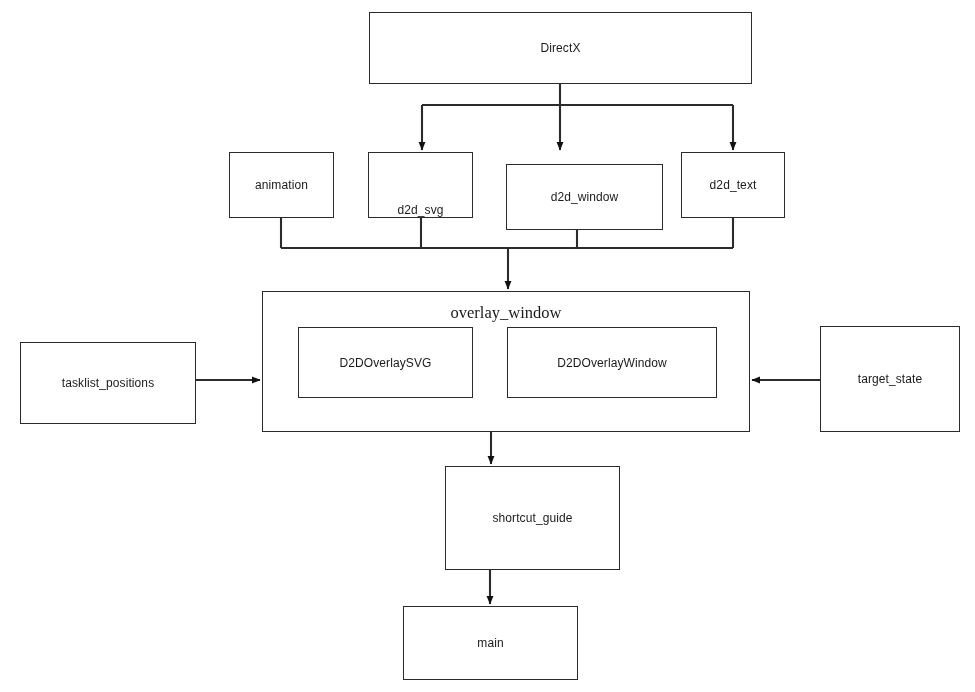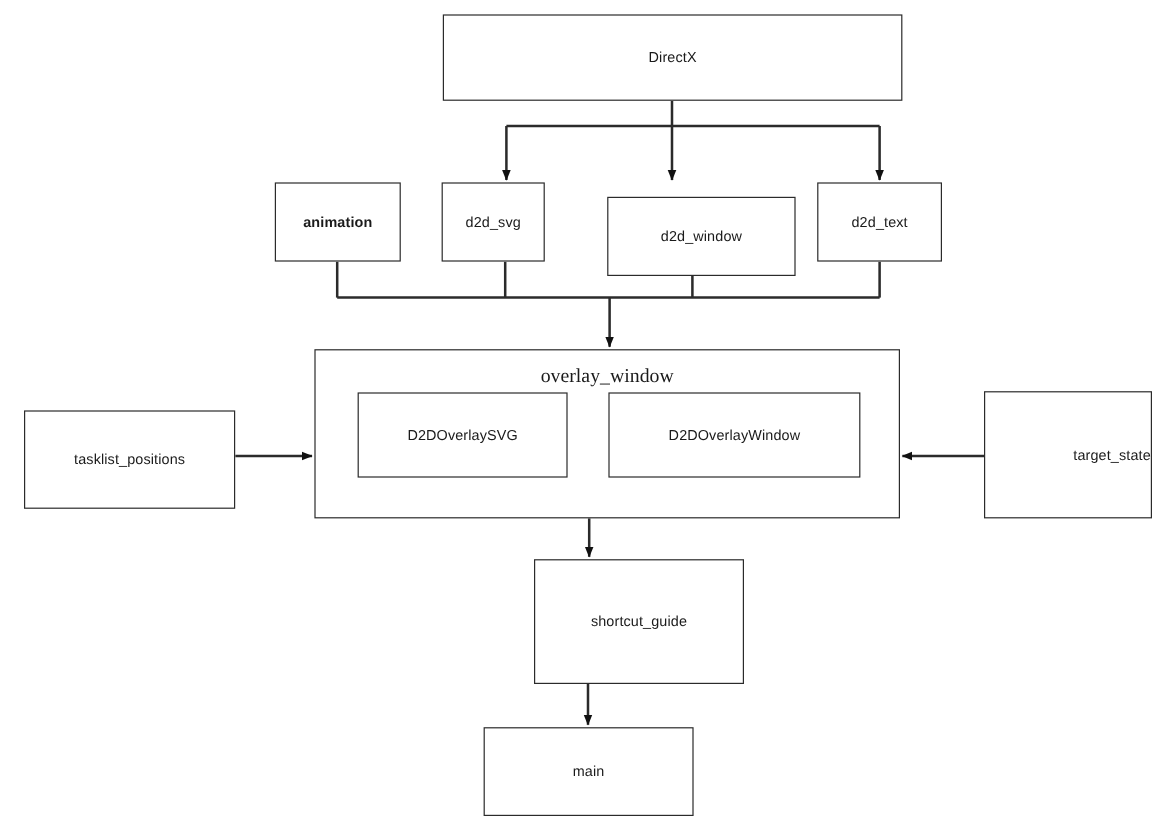--- a/index.html
+++ b/index.html
@@ -101,7 +101,7 @@
     <span>DirectX</span>
   </div>
 
-  <div class="node" style="left:229px; top:152px; width:105px; height:66px;font-weight:bold;">
+  <div class="node" style="left:229px; top:152px; width:105px; height:66px;">
     <span>animation</span>
   </div>
 

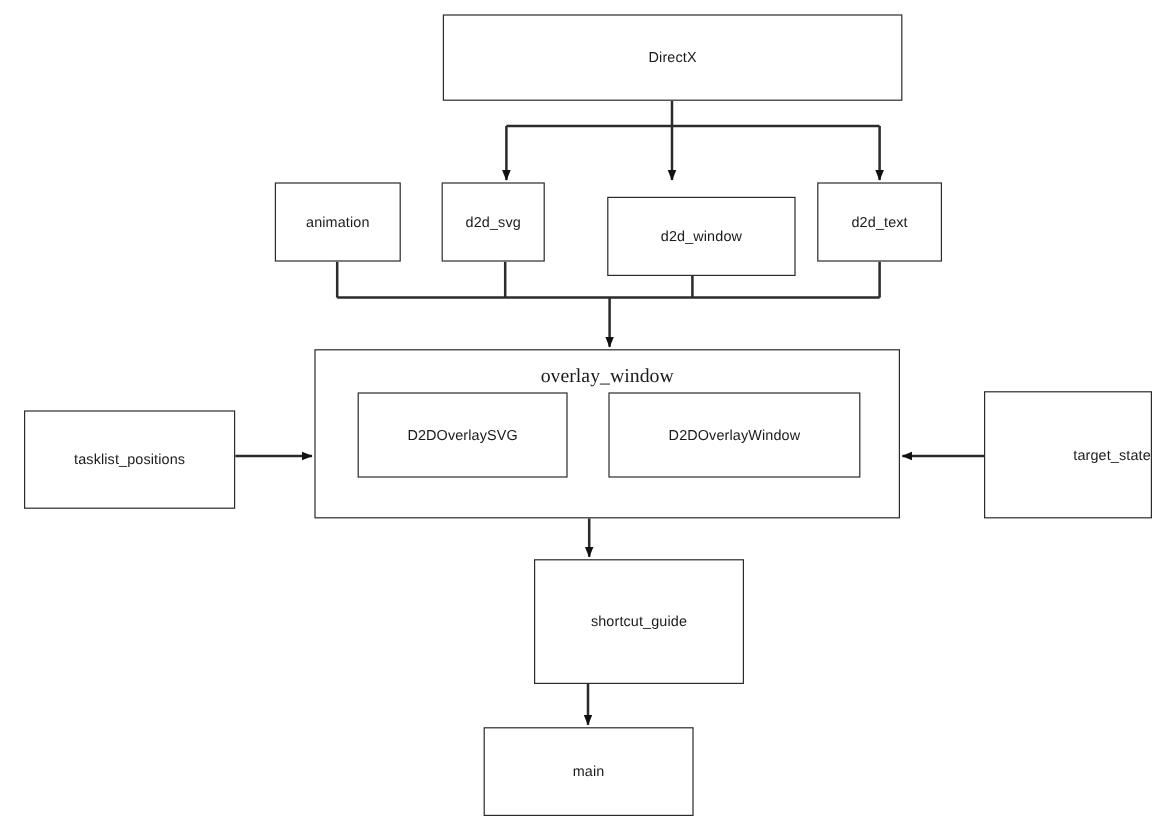--- a/index.html
+++ b/index.html
@@ -105,7 +105,7 @@
     <span>animation</span>
   </div>
 
-  <div class="node" style="left:368px; top:152px; width:86px; height:66px;">
+  <div class="node" style="left:368px; top:152px; width:105px; height:66px;align-items:flex-end;">
     <span>d2d_svg</span>
   </div>
 

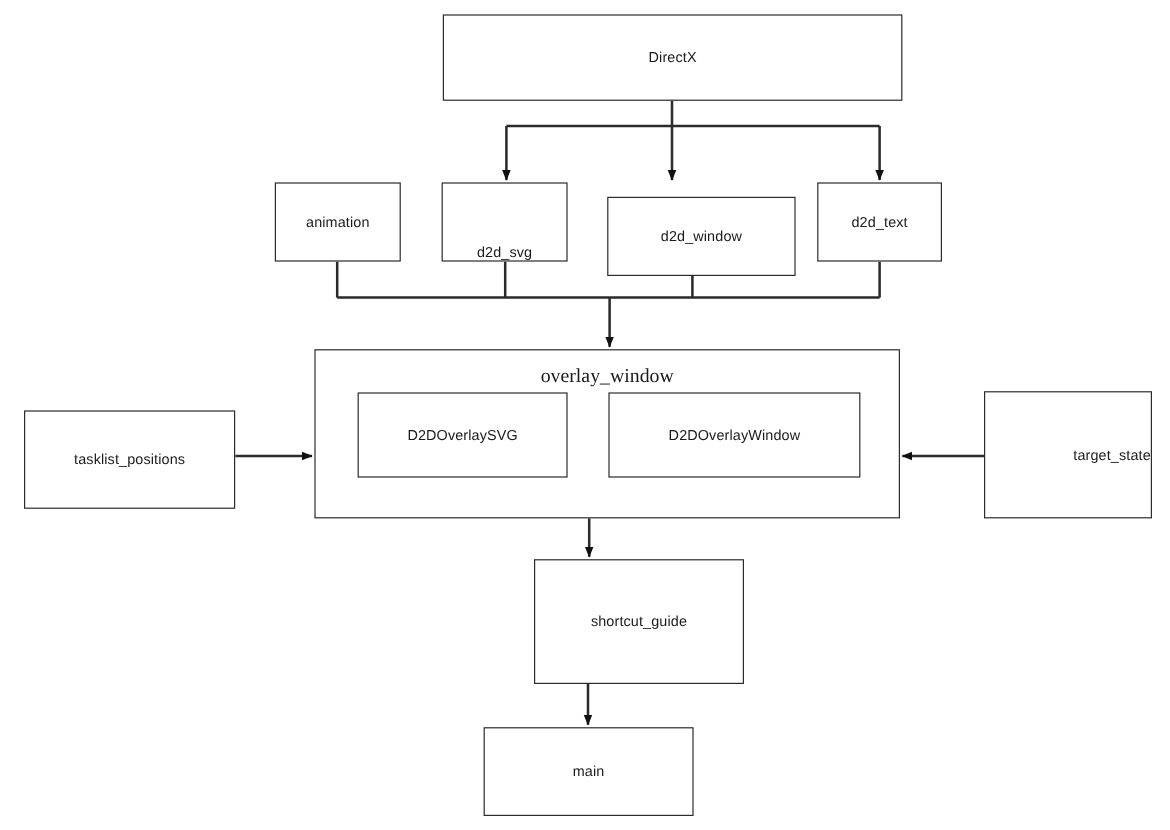--- a/index.html
+++ b/index.html
@@ -133,7 +133,7 @@
     <span>tasklist_positions</span>
   </div>
 
-  <div class="node" style="left:820px; top:326px; width:140px; height:106px;justify-content:flex-end;">
+  <div class="node" style="left:820px; top:326px; width:140px; height:106px;">
     <span>target_state</span>
   </div>
 

